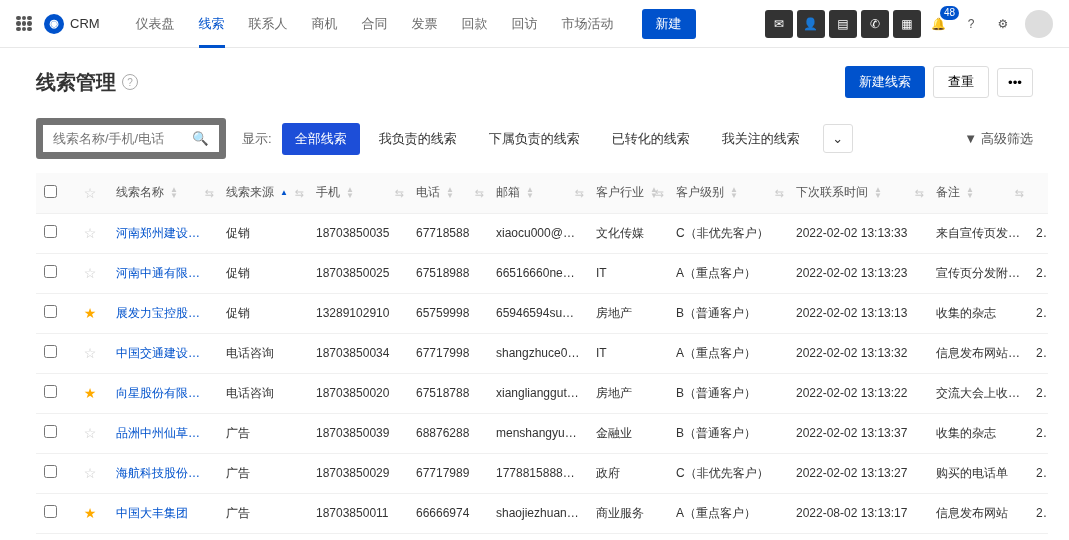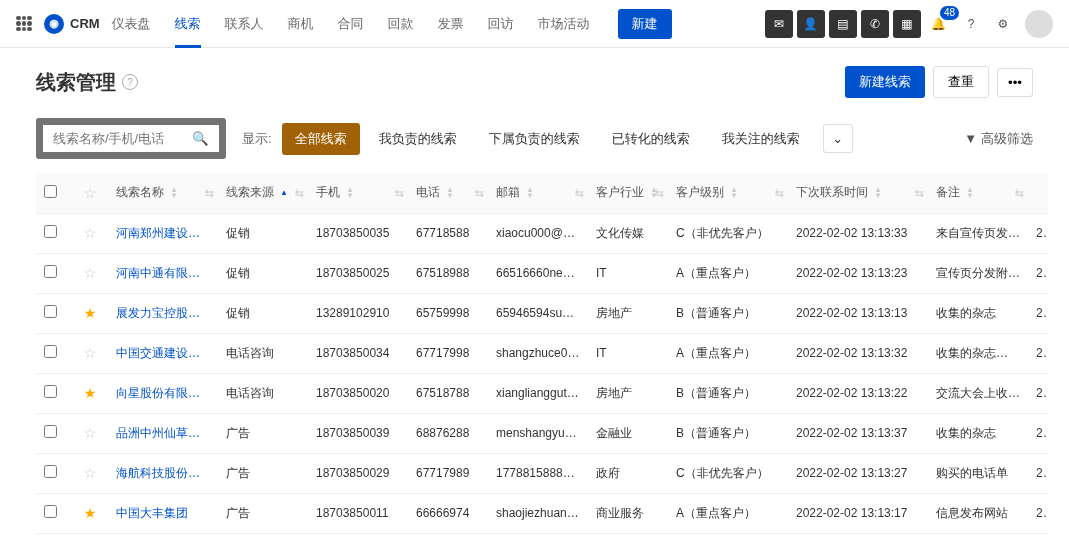--- a/index.html
+++ b/index.html
@@ -9,7 +9,7 @@
     .app-icon-grid { width: 16px; height: 16px; margin-right: 12px; display: grid; grid-template-columns: repeat(3, 1fr); grid-template-rows: repeat(3, 1fr); gap: 1px; cursor: pointer; }
     .app-icon-grid span { background: #555; border-radius: 50%; }
     .crm-logo { width: 20px; height: 20px; background: #0052cc; border-radius: 50%; margin-right: 6px; position: relative; display: flex; align-items: center; justify-content: center; color: #fff; font-size: 11px; font-weight: bold; }
-    .crm-label { font-weight: 700; }
+    .crm-label { font-weight: 400; margin-right: 24px; }
     .nav-tabs { display: flex; gap: 0; }
     .nav-tab { padding: 0 12px; height: 48px; display: flex; align-items: center; cursor: pointer; position: relative; color: #6b6b6b; }
     .nav-tab.active { color: #0052cc; }

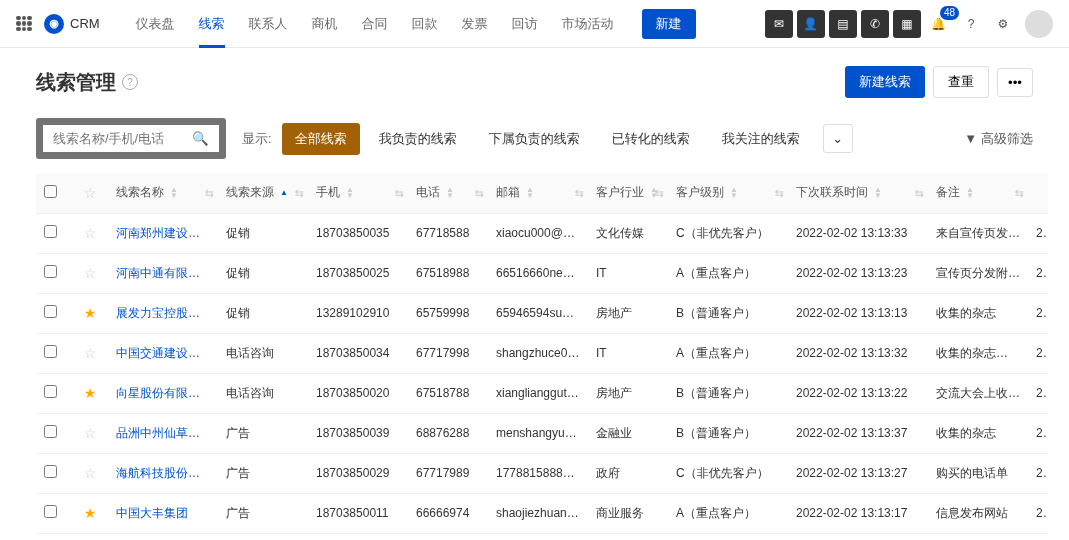--- a/index.html
+++ b/index.html
@@ -76,8 +76,8 @@
       <div class="nav-tab">联系人</div>
       <div class="nav-tab">商机</div>
       <div class="nav-tab">合同</div>
+      <div class="nav-tab">发票</div>
       <div class="nav-tab">回款</div>
-      <div class="nav-tab">发票</div>
       <div class="nav-tab">回访</div>
       <div class="nav-tab">市场活动</div>
     </div>

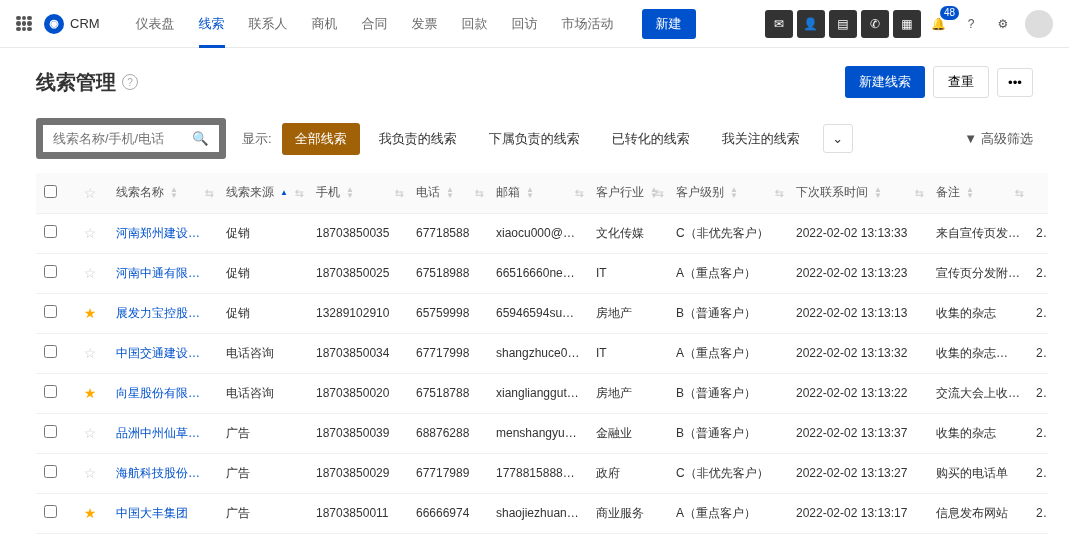--- a/index.html
+++ b/index.html
@@ -36,7 +36,7 @@
     .search-icon-btn { padding: 0 10px; cursor: pointer; color: #888; border: none; background: transparent; }
     .filter-label { color: #666; margin-left: 6px; }
     .chip { padding: 6px 12px; border-radius: 3px; cursor: pointer; border: 1px solid transparent; }
-    .chip.active { background: #a16207; color: #fff; }
+    .chip.active { background: #1d4ed8; color: #fff; }
     .chip-caret { border: 1px solid #ddd; width: 30px; text-align: center; padding: 6px 0; border-radius: 3px; cursor: pointer; }
     .adv-filter { margin-left: auto; color: #555; cursor: pointer; display: flex; align-items: center; gap: 4px; }
 

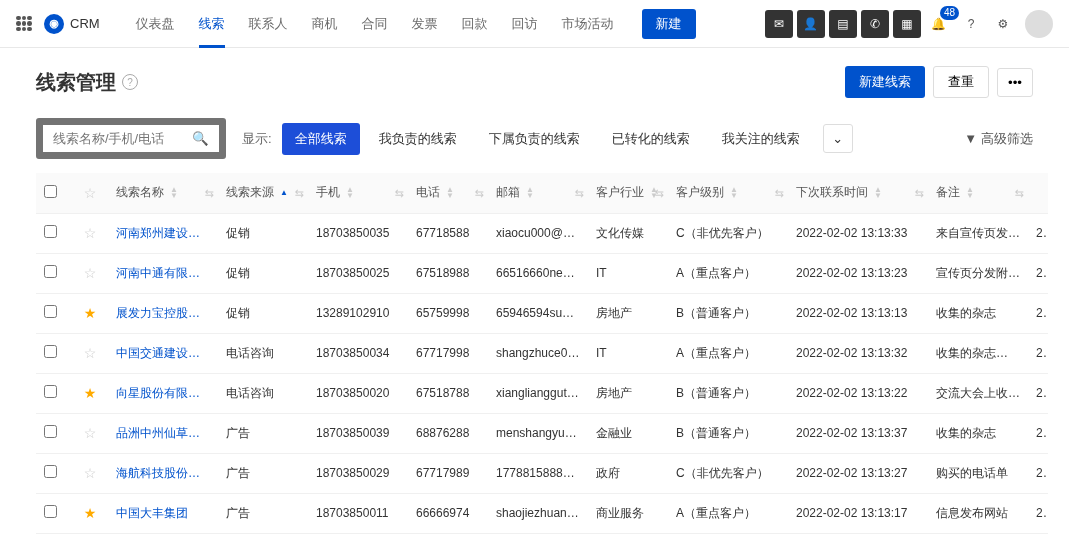--- a/index.html
+++ b/index.html
@@ -236,7 +236,7 @@
           <td>IT</td>
           <td>A（重点客户）</td>
           <td>2022-02-02 13:13:32</td>
-          <td>收集的杂志…</td>
+          <td>信息发布网站…</td>
           <td>2</td>
         </tr>
         <tr>

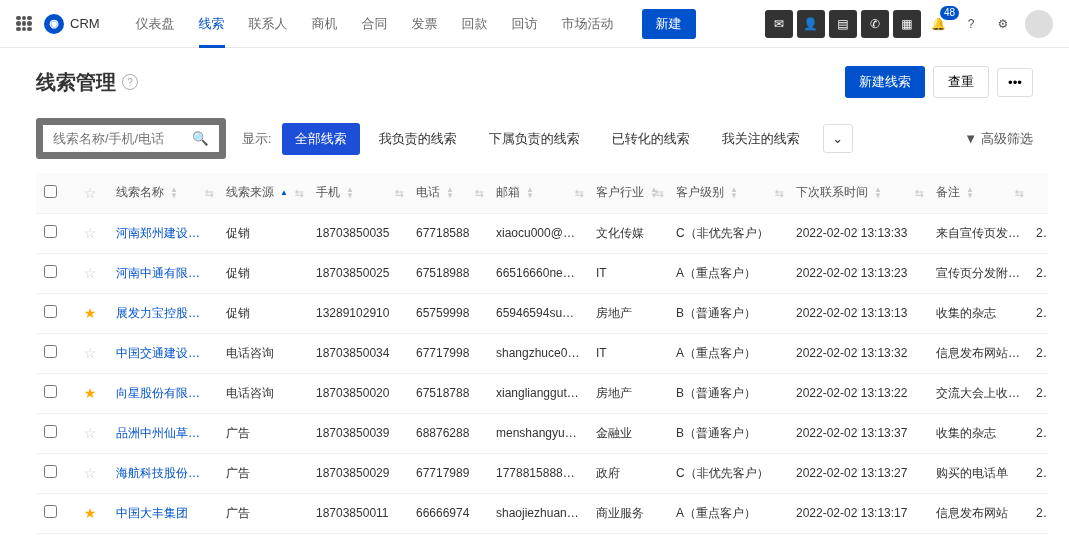--- a/index.html
+++ b/index.html
@@ -291,7 +291,7 @@
           <td>shaojiezhuan0…</td>
           <td>商业服务</td>
           <td>A（重点客户）</td>
-          <td>2022-02-02 13:13:17</td>
+          <td>2022-08-02 13:13:17</td>
           <td>信息发布网站</td>
           <td>2</td>
         </tr>

